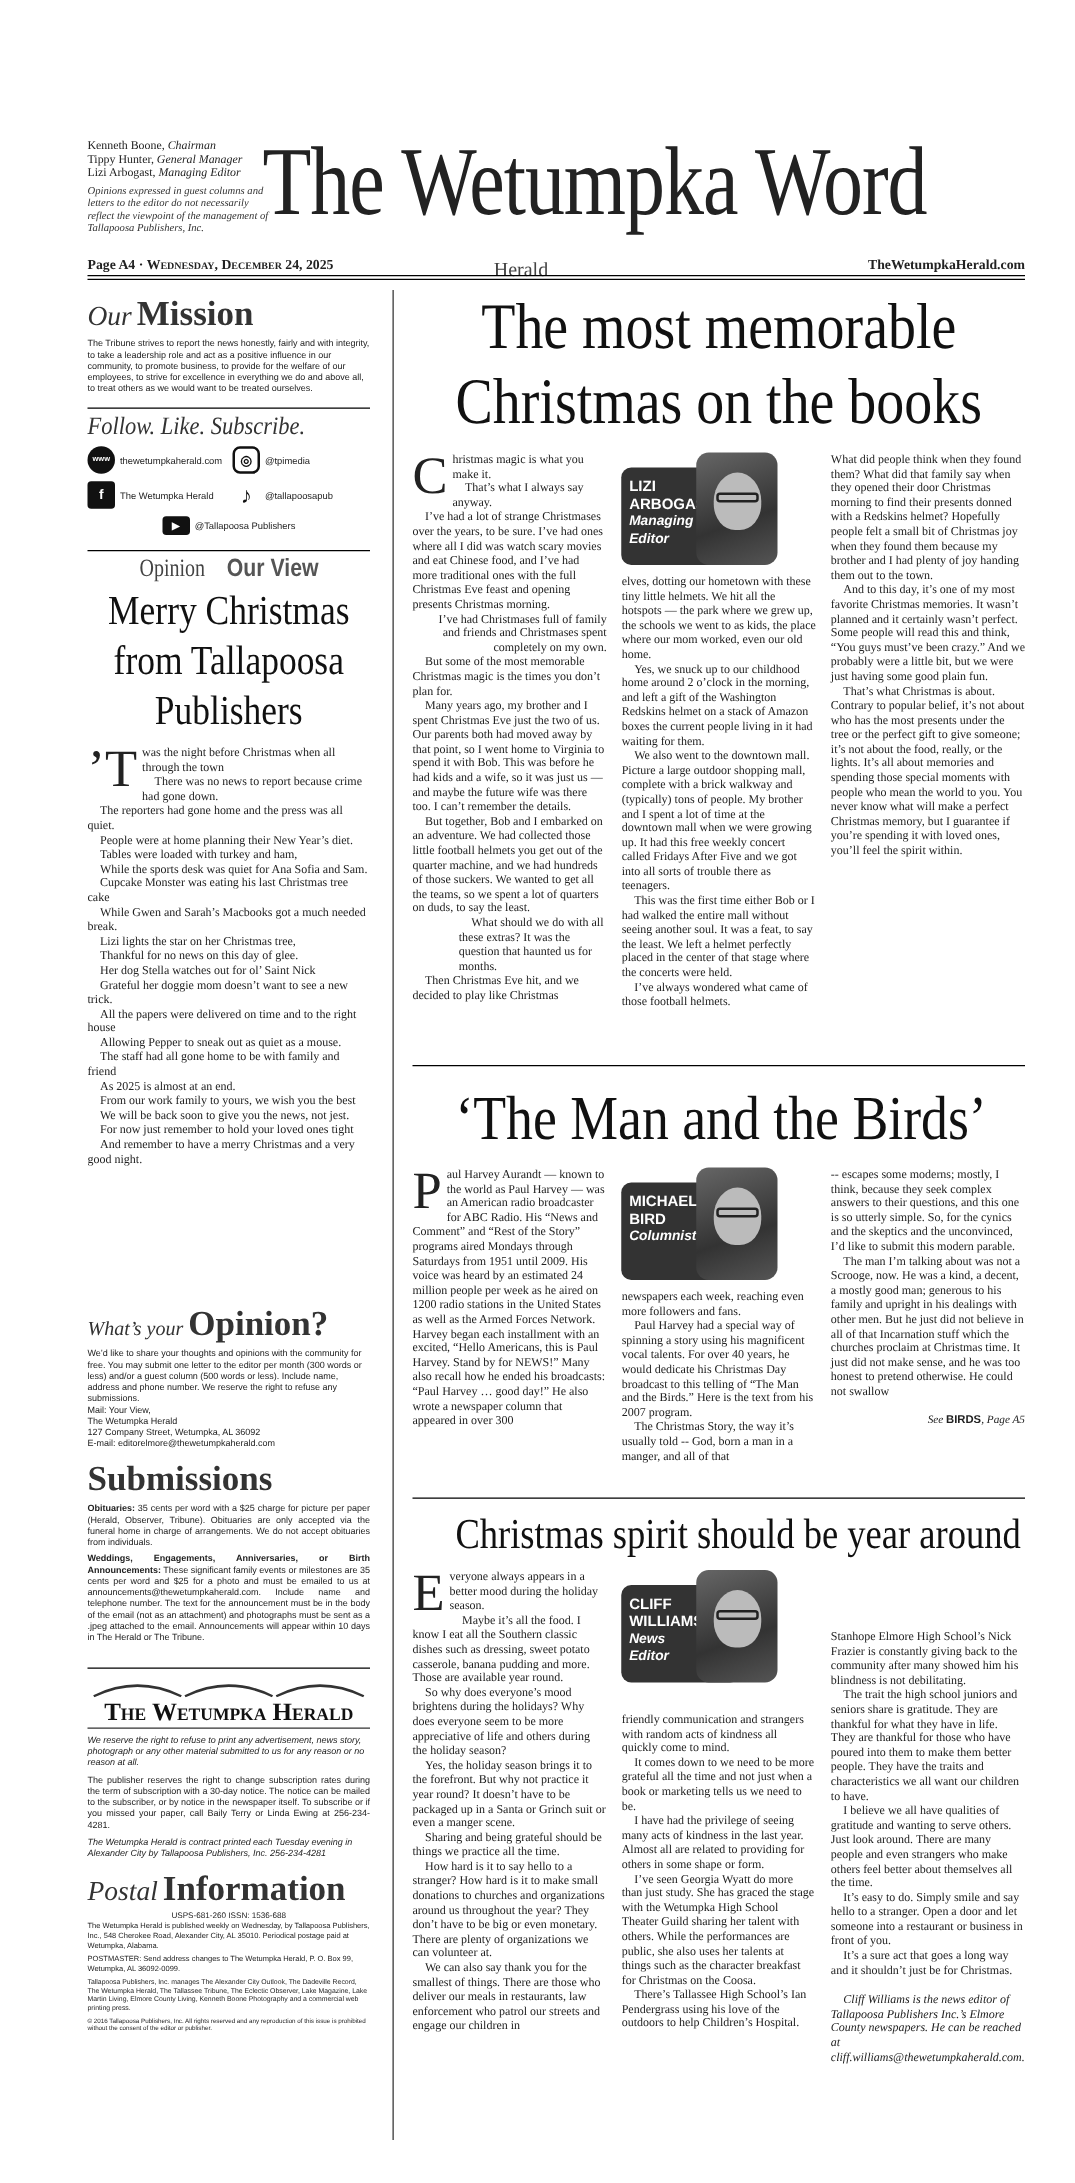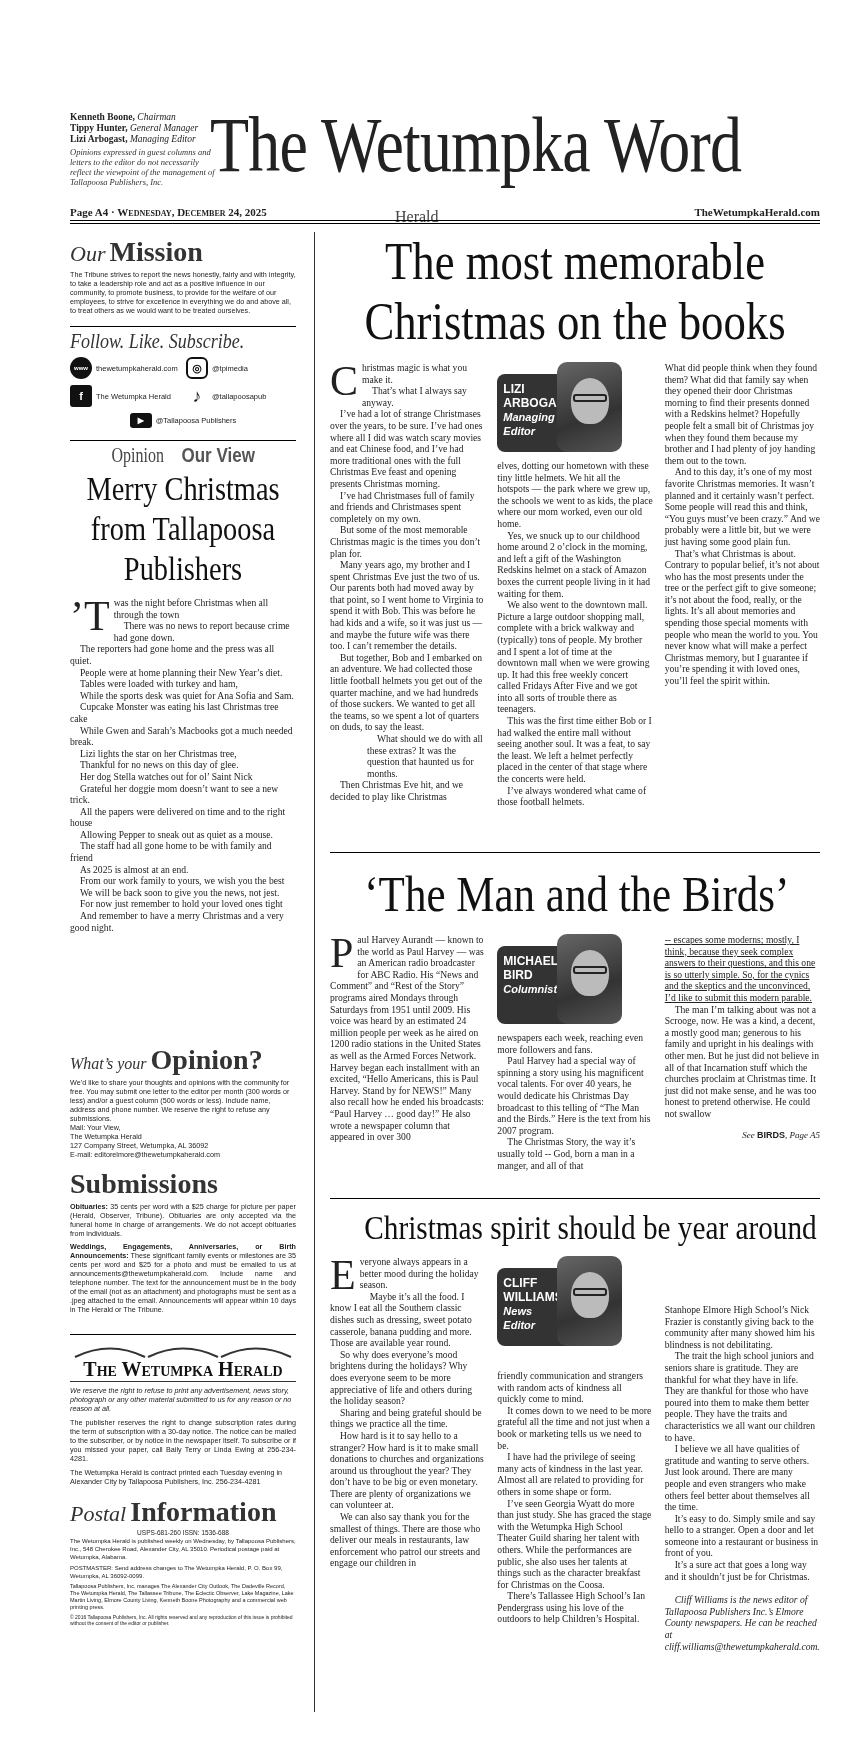--- a/index.html
+++ b/index.html
@@ -6,7 +6,7 @@
 body{width:860px;height:1746px;background:#fff;font-family:"Liberation Serif",serif;color:#222;position:relative;overflow:hidden}
 .abs{position:absolute}
 .masthead-left{left:70px;top:112px;width:150px;font-size:9.5px;line-height:11px}
-.masthead-left b{font-weight:bold}
+.masthead-left b{font-weight:normal}
 .masthead-left i{font-style:italic}
 .staff-line{display:block}
 .disclaimer{font-style:italic;font-size:8.5px;line-height:10px;margin-top:2px;color:#333}

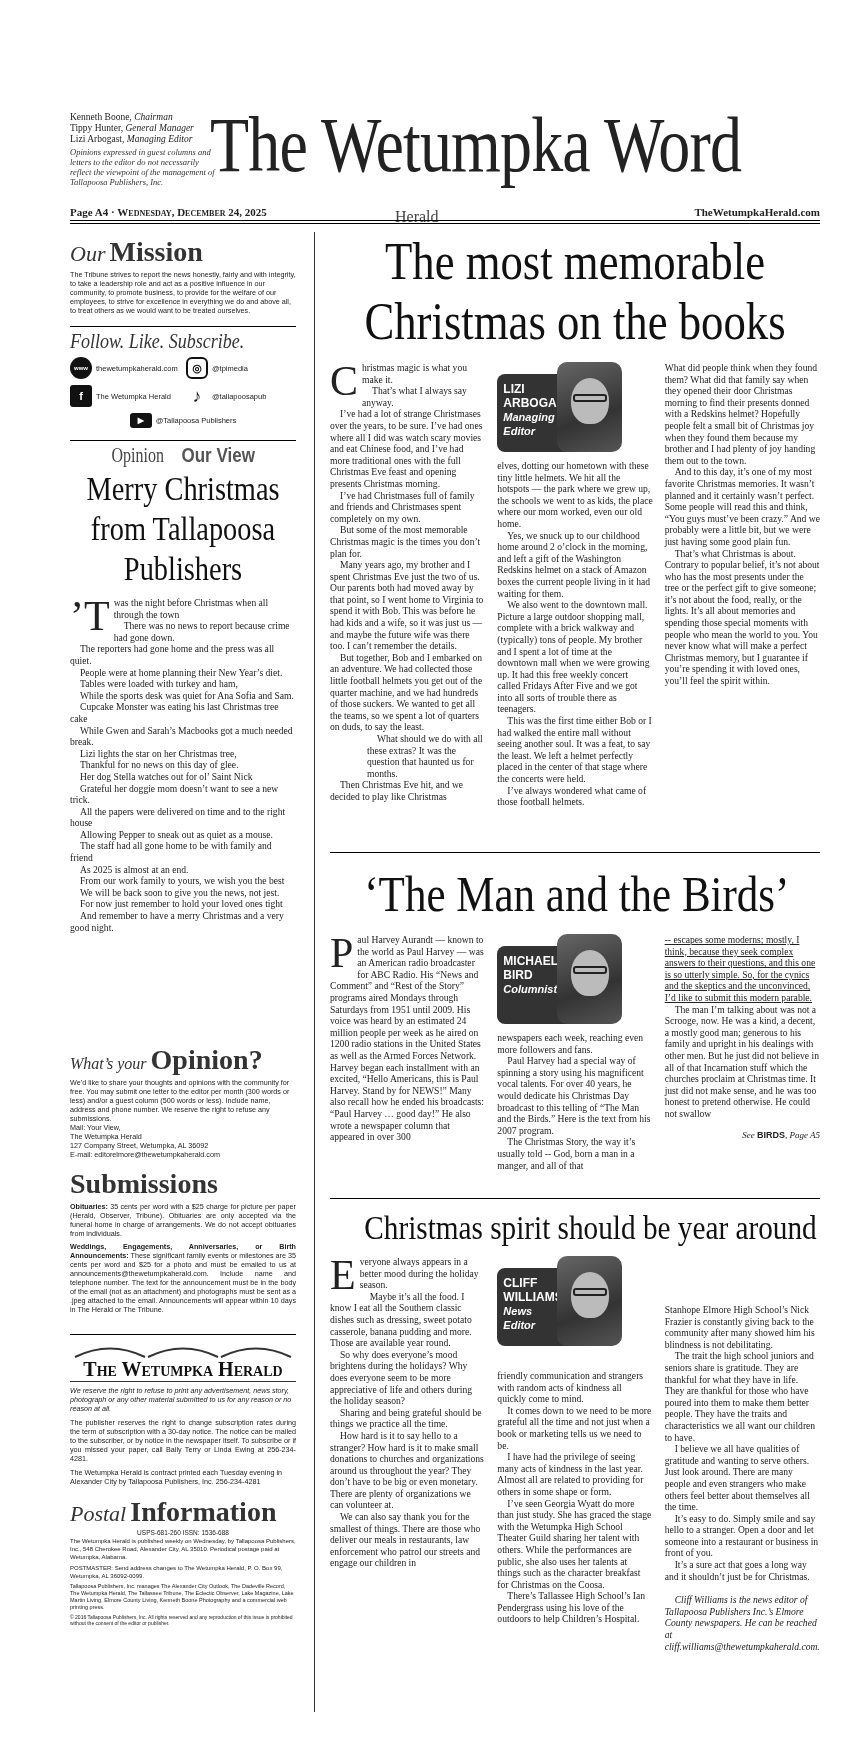--- a/index.html
+++ b/index.html
@@ -171,7 +171,7 @@
           <p style="text-indent: 0px;">hristmas magic is what you make it.</p>
           <p style="text-indent: 10px;"> That’s what I always say anyway.</p>
           <p style="text-indent: 10px;">I’ve had a lot of strange Christmases over the years, to be sure. I’ve had ones where all I did was watch scary movies and eat Chinese food, and I’ve had more traditional ones with the full Christmas Eve feast and opening presents Christmas morning.</p>
-          <p style="text-indent: 10px;">I’ve had Christmases full of family and friends and Christmases spent completely on my own.</p>
+          <p style="text-indent: 10px; text-align: right;">I’ve had Christmases full of family and friends and Christmases spent completely on my own.</p>
           <p style="text-indent: 10px;">But some of the most memorable Christmas magic is the times you don’t plan for.</p>
           <p style="text-indent: 10px;">Many years ago, my brother and I spent Christmas Eve just the two of us. Our parents both had moved away by that point, so I went home to Virginia to spend it with Bob. This was before he had kids and a wife, so it was just us — and maybe the future wife was there too. I can’t remember the details.</p>
           <p style="text-indent: 10px;">But together, Bob and I embarked on an adventure. We had collected those little football helmets you get out of the quarter machine, and we had hundreds of those suckers. We wanted to get all the teams, so we spent a lot of quarters on duds, to say the least.</p>

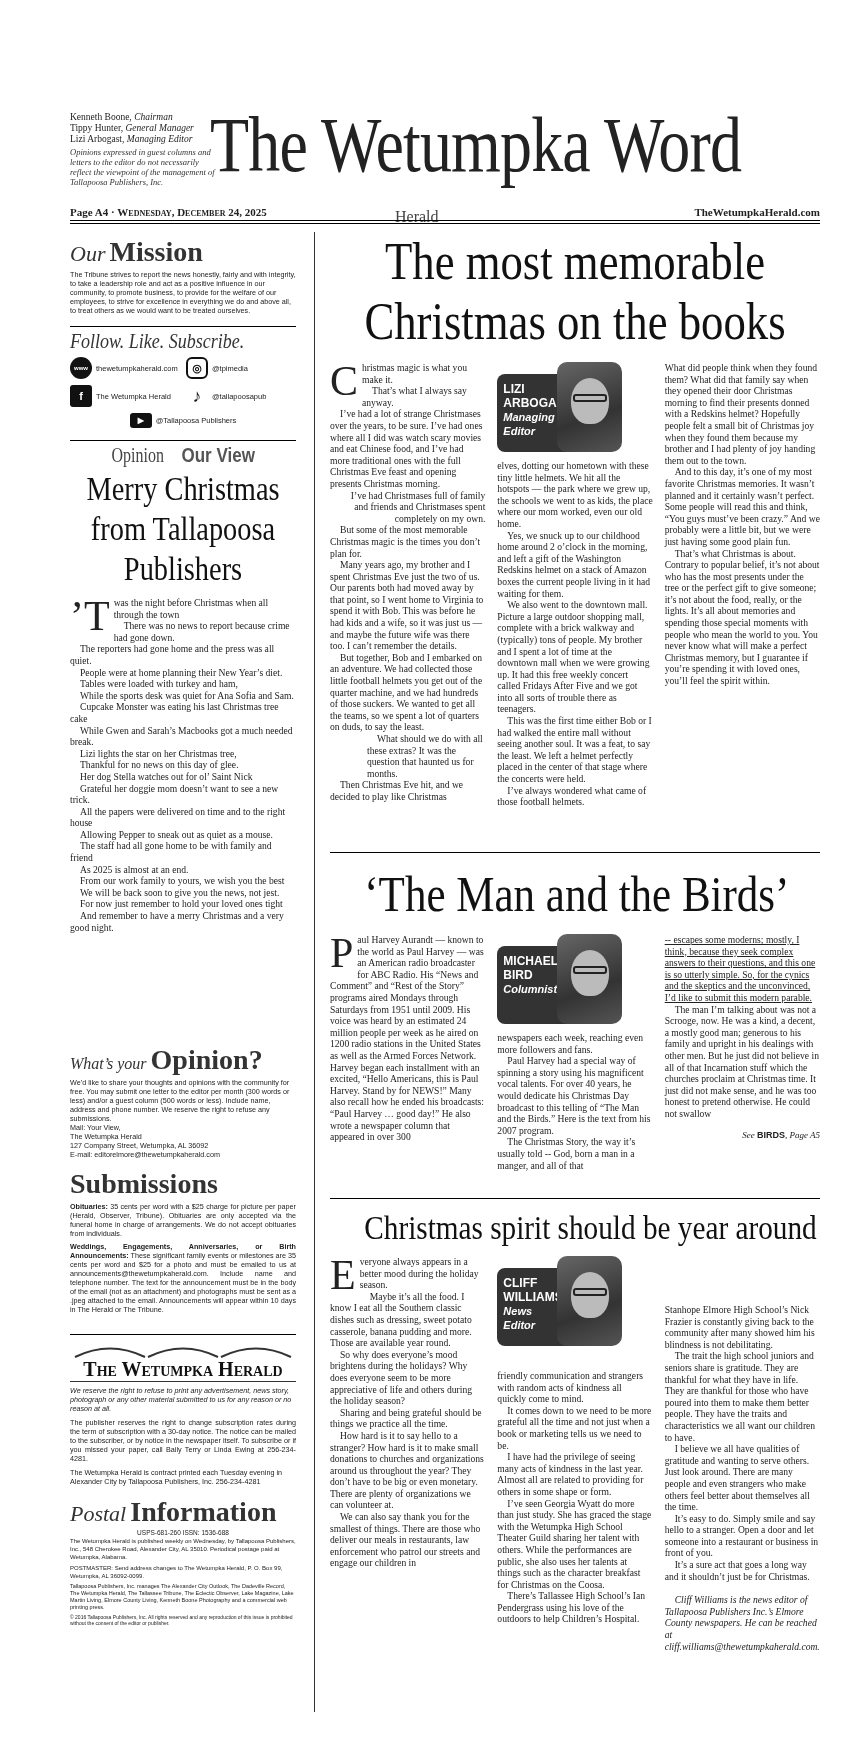--- a/index.html
+++ b/index.html
@@ -240,7 +240,7 @@
     </div>
     <div>
         <div class="paras">
-          <p style="text-indent: 0px; text-decoration: underline;">-- escapes some moderns; mostly, I think, because they seek complex answers to their questions, and this one is so utterly simple. So, for the cynics and the skeptics and the unconvinced, I’d like to submit this modern parable.</p>
+          <p style="text-indent: 0px;">-- escapes some moderns; mostly, I think, because they seek complex answers to their questions, and this one is so utterly simple. So, for the cynics and the skeptics and the unconvinced, I’d like to submit this modern parable.</p>
           <p style="text-indent: 10px;">The man I’m talking about was not a Scrooge, now. He was a kind, a decent, a mostly good man; generous to his family and upright in his dealings with other men. But he just did not believe in all of that Incarnation stuff which the churches proclaim at Christmas time. It just did not make sense, and he was too honest to pretend otherwise. He could not swallow</p>
         </div>
       <div style="text-align:right;margin-top:10px;font-size:9px"><i>See </i><b style="font-family:'Liberation Sans',sans-serif">BIRDS</b><i>, Page A5</i></div>

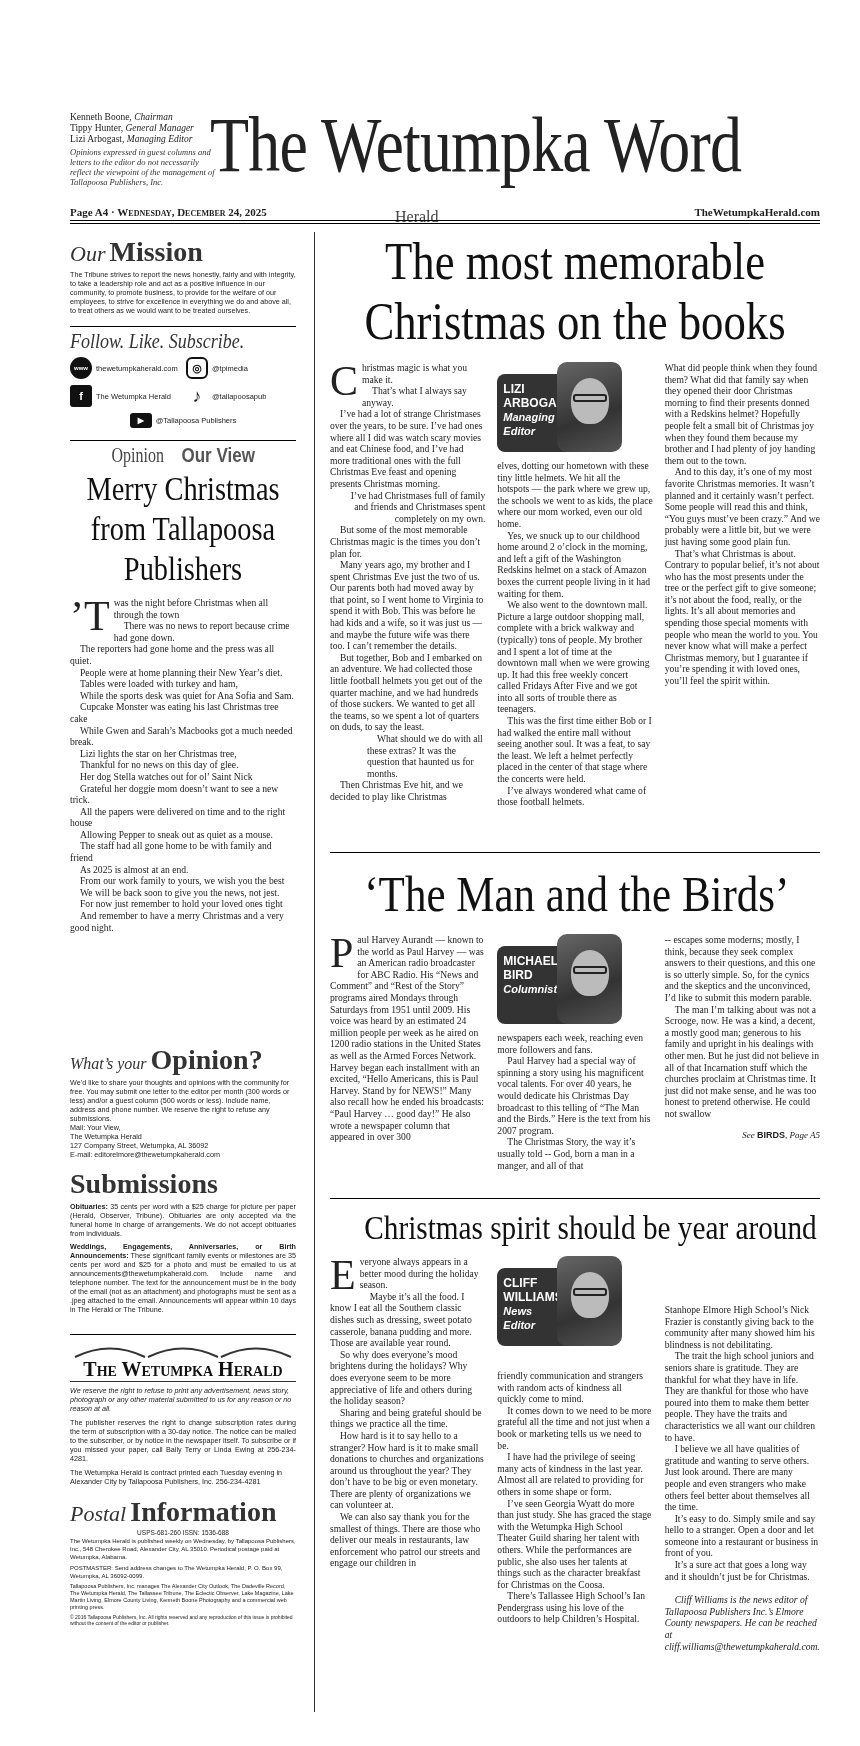--- a/index.html
+++ b/index.html
@@ -258,6 +258,7 @@
           <p style="text-indent: 0px;">veryone always appears in a better mood during the holiday season.</p>
           <p style="text-indent: 10px;">Maybe it’s all the food. I know I eat all the Southern classic dishes such as dressing, sweet potato casserole, banana pudding and more. Those are available year round.</p>
           <p style="text-indent: 10px;">So why does everyone’s mood brightens during the holidays? Why does everyone seem to be more appreciative of life and others during the holiday season?</p>
+          <p style="text-indent: 10px;">Yes, the holiday season brings it to the forefront. But why not practice it year round? It doesn’t have to be packaged up in a Santa or Grinch suit or even a manger scene.</p>
           <p style="text-indent: 10px;">Sharing and being grateful should be things we practice all the time.</p>
           <p style="text-indent: 10px;">How hard is it to say hello to a stranger? How hard is it to make small donations to churches and organizations around us throughout the year? They don’t have to be big or even monetary. There are plenty of organizations we can volunteer at.</p>
           <p style="text-indent: 10px;">We can also say thank you for the smallest of things. There are those who deliver our meals in restaurants, law enforcement who patrol our streets and engage our children in</p>

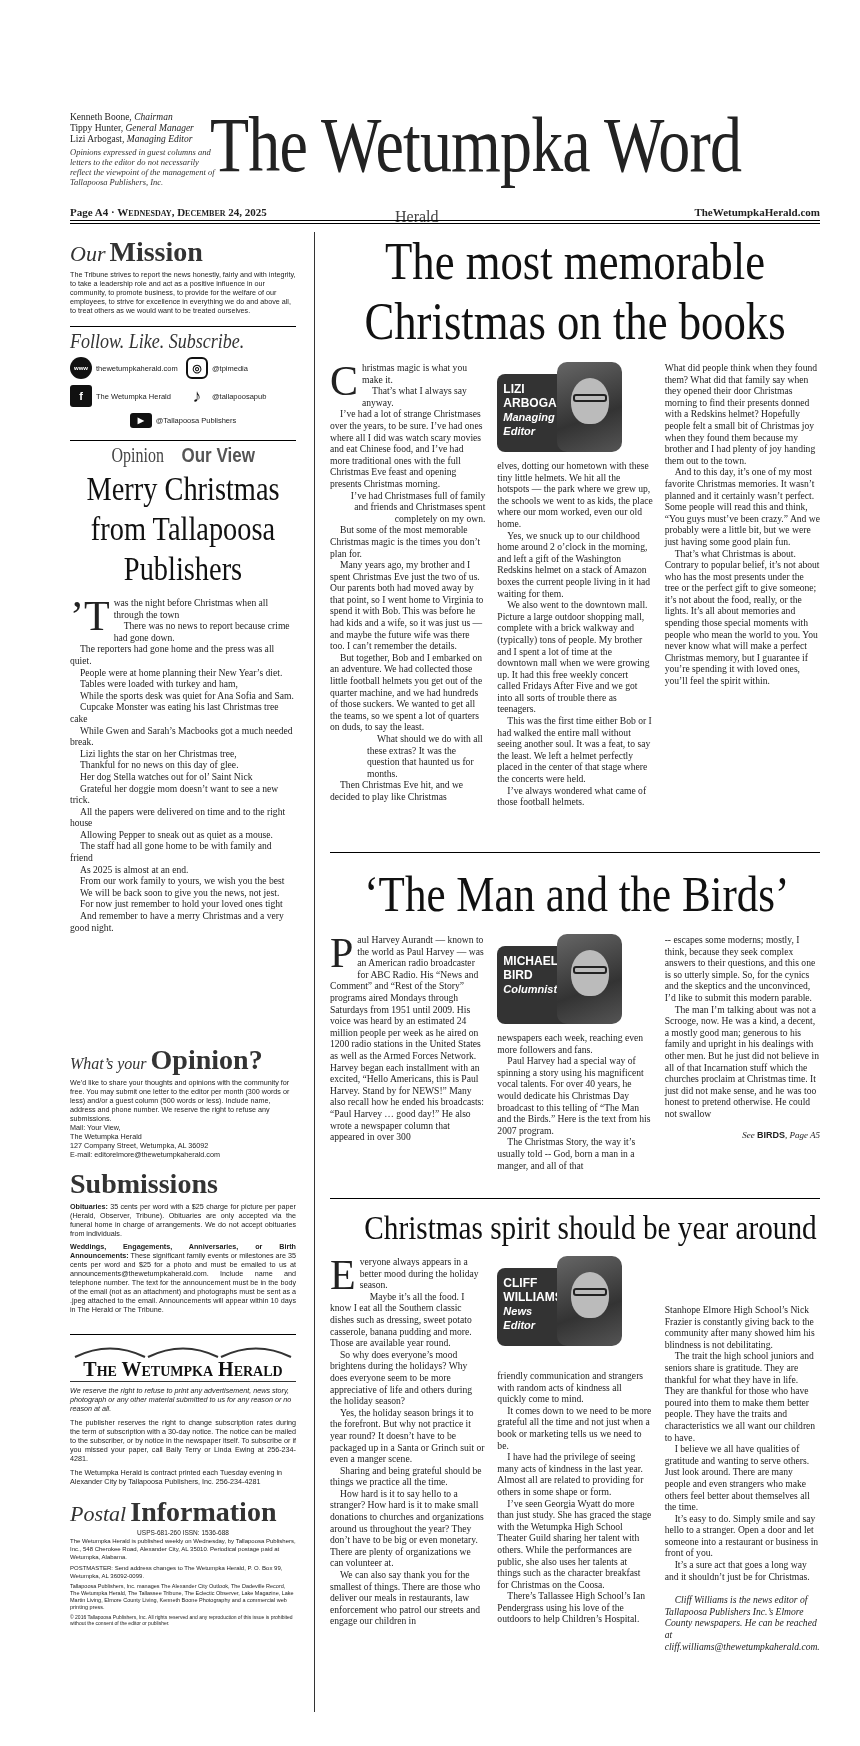--- a/index.html
+++ b/index.html
@@ -150,7 +150,7 @@
   <div style="font-family:'Liberation Serif',serif;font-weight:bold;font-size:20px;text-align:center;font-variant:small-caps;color:#111;margin-top:-4px;border-bottom:1px solid #333">The Wetumpka Herald</div>
   <div class="small-sans" style="font-style:italic;margin-top:4px">We reserve the right to refuse to print any advertisement, news story, photograph or any other material submitted to us for any reason or no reason at all.</div>
   <div class="small-sans" style="text-align:justify;margin-top:5px">The publisher reserves the right to change subscription rates during the term of subscription with a 30-day notice. The notice can be mailed to the subscriber, or by notice in the newspaper itself. To subscribe or if you missed your paper, call Baily Terry or Linda Ewing at 256-234-4281.</div>
-  <div class="small-sans" style="margin-top:5px">The Wetumpka Herald is contract printed each Tuesday evening in Alexander City by Tallapoosa Publishers, Inc. 256-234-4281</div>
+  <div class="small-sans" style="font-style:italic;margin-top:5px">The Wetumpka Herald is contract printed each Tuesday evening in Alexander City by Tallapoosa Publishers, Inc. 256-234-4281</div>
 </div>
 
 <div class="abs side" style="top:1496px">

